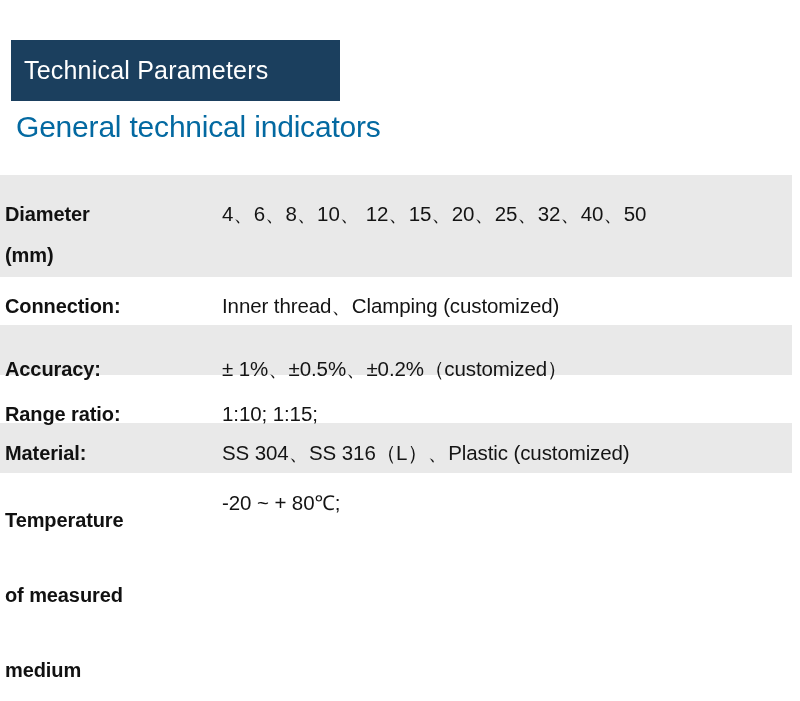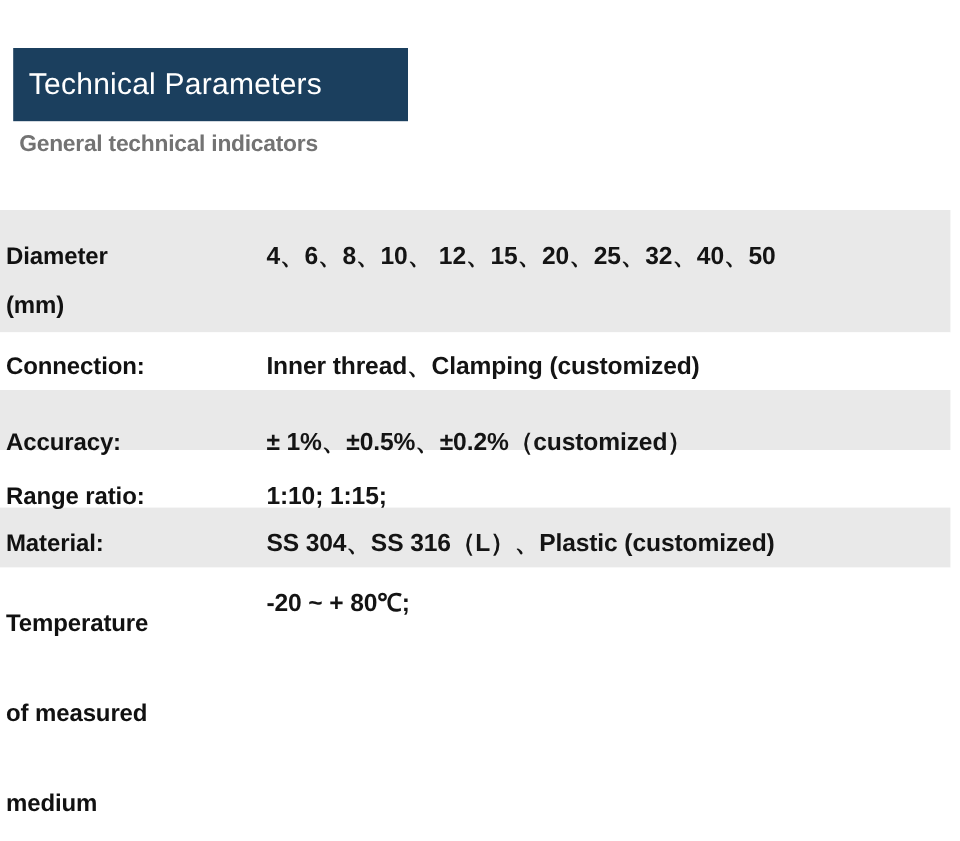--- a/index.html
+++ b/index.html
@@ -44,9 +44,9 @@
     position: absolute;
     left: 16px;
     top: 110px;
-    font-size: 19px;
-    font-weight: 700;
-    color: #737373;
+    font-size: 30px;
+    font-weight: 400;
+    color: #0369a1;
     letter-spacing: -0.2px;
     white-space: nowrap;
   }

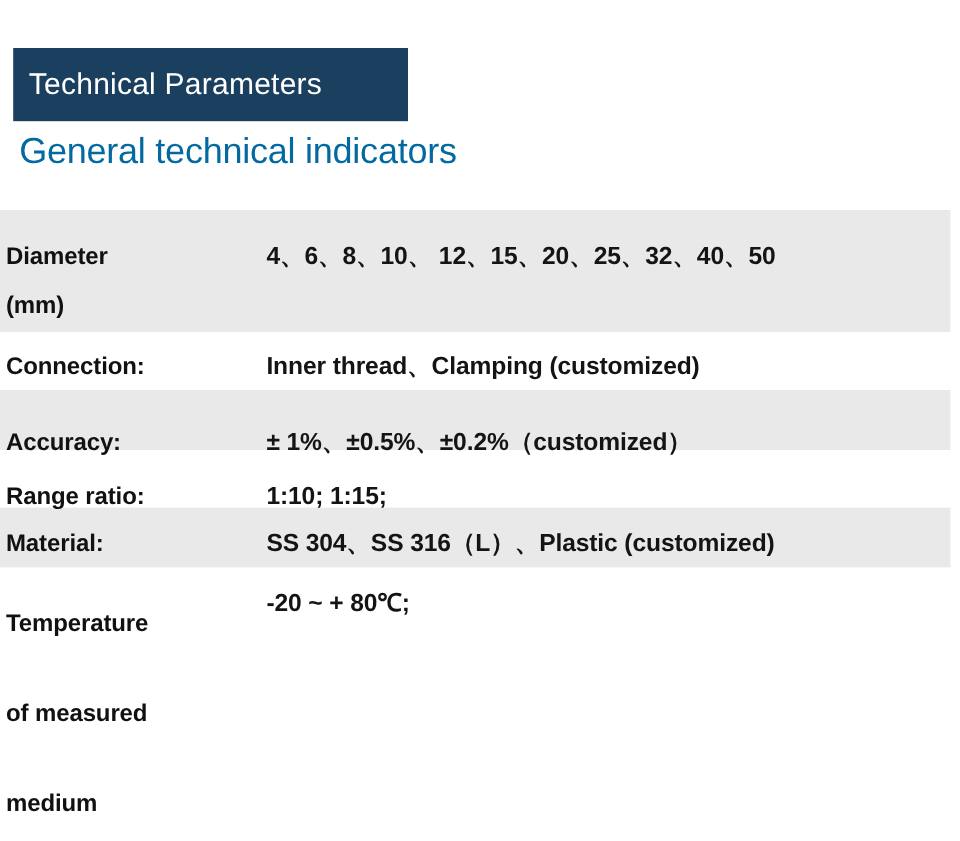--- a/index.html
+++ b/index.html
@@ -83,7 +83,7 @@
     flex: 1 1 auto;
     box-sizing: border-box;
     font-size: 20.5px;
-    font-weight: 700;
+    font-weight: 400;
     color: #141414;
     letter-spacing: -0.1px;
     line-height: 40px;

